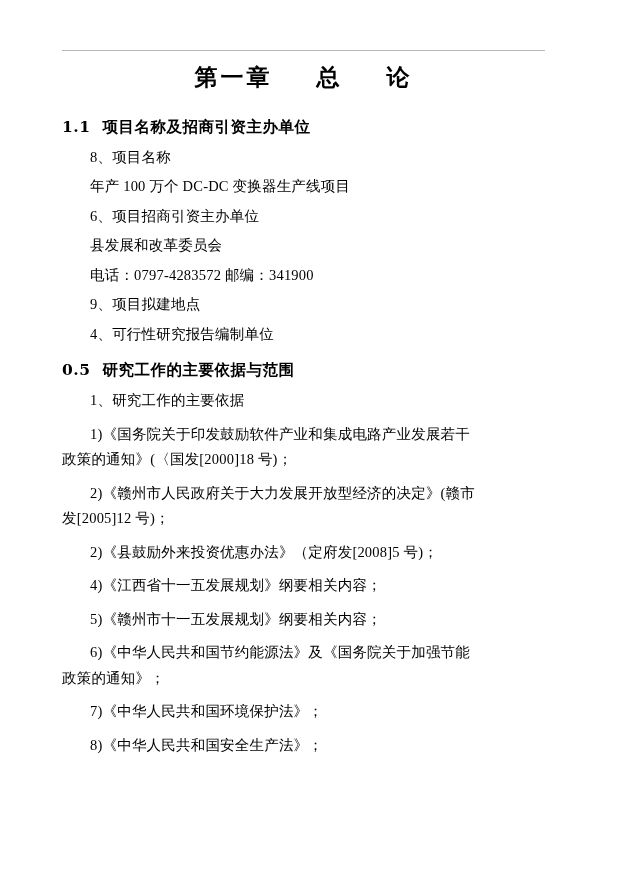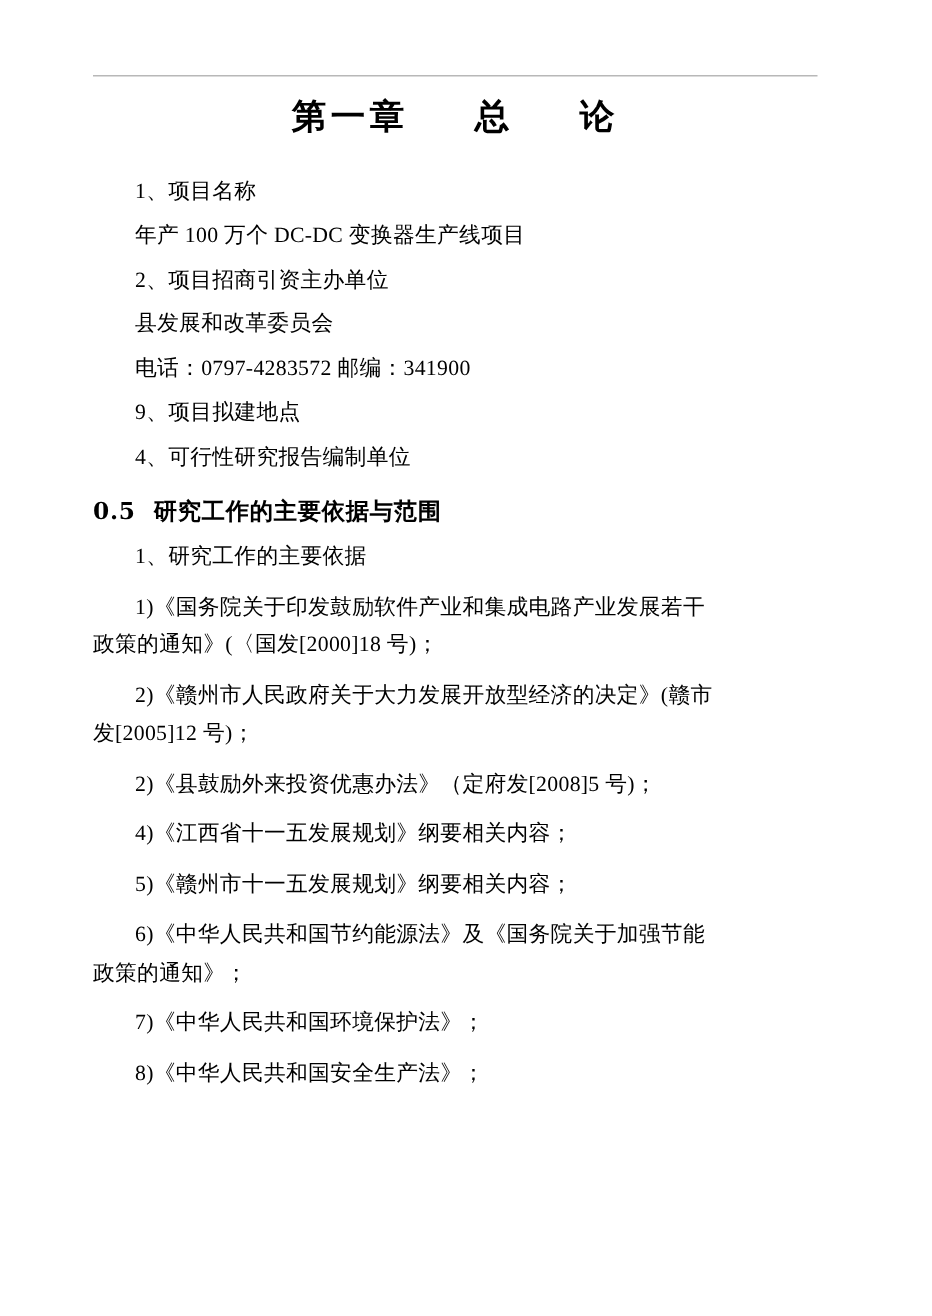--- a/index.html
+++ b/index.html
@@ -86,6 +86,9 @@
 
     <h1 class="doc-title">第一章    总    论</h1>
 
+    <h2 class="sec-head">
+      <span class="num">1.1</span><span>项目名称及招商引资主办单位</span>
+    </h2>
 
     <p class="line ind1">1、项目名称</p>
     <p class="line ind1">年产 100 万个 DC-DC 变换器生产线项目</p>

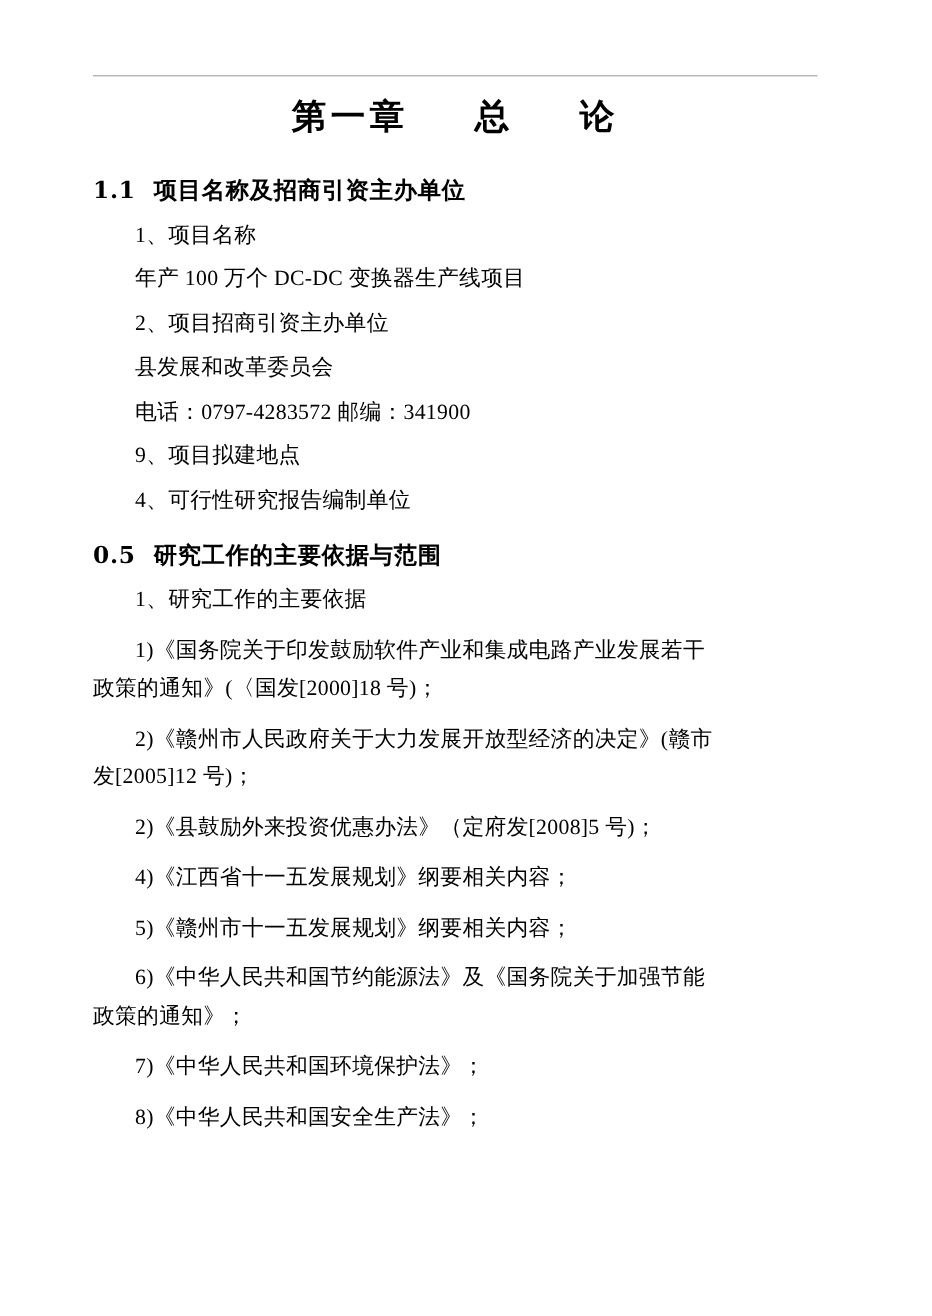--- a/index.html
+++ b/index.html
@@ -90,7 +90,7 @@
       <span class="num">1.1</span><span>项目名称及招商引资主办单位</span>
     </h2>
 
-    <p class="line ind1">1、项目名称</p>
+    <p class="line ind1">8、项目名称</p>
     <p class="line ind1">年产 100 万个 DC-DC 变换器生产线项目</p>
     <p class="line ind1">2、项目招商引资主办单位</p>
     <p class="line ind1">县发展和改革委员会</p>

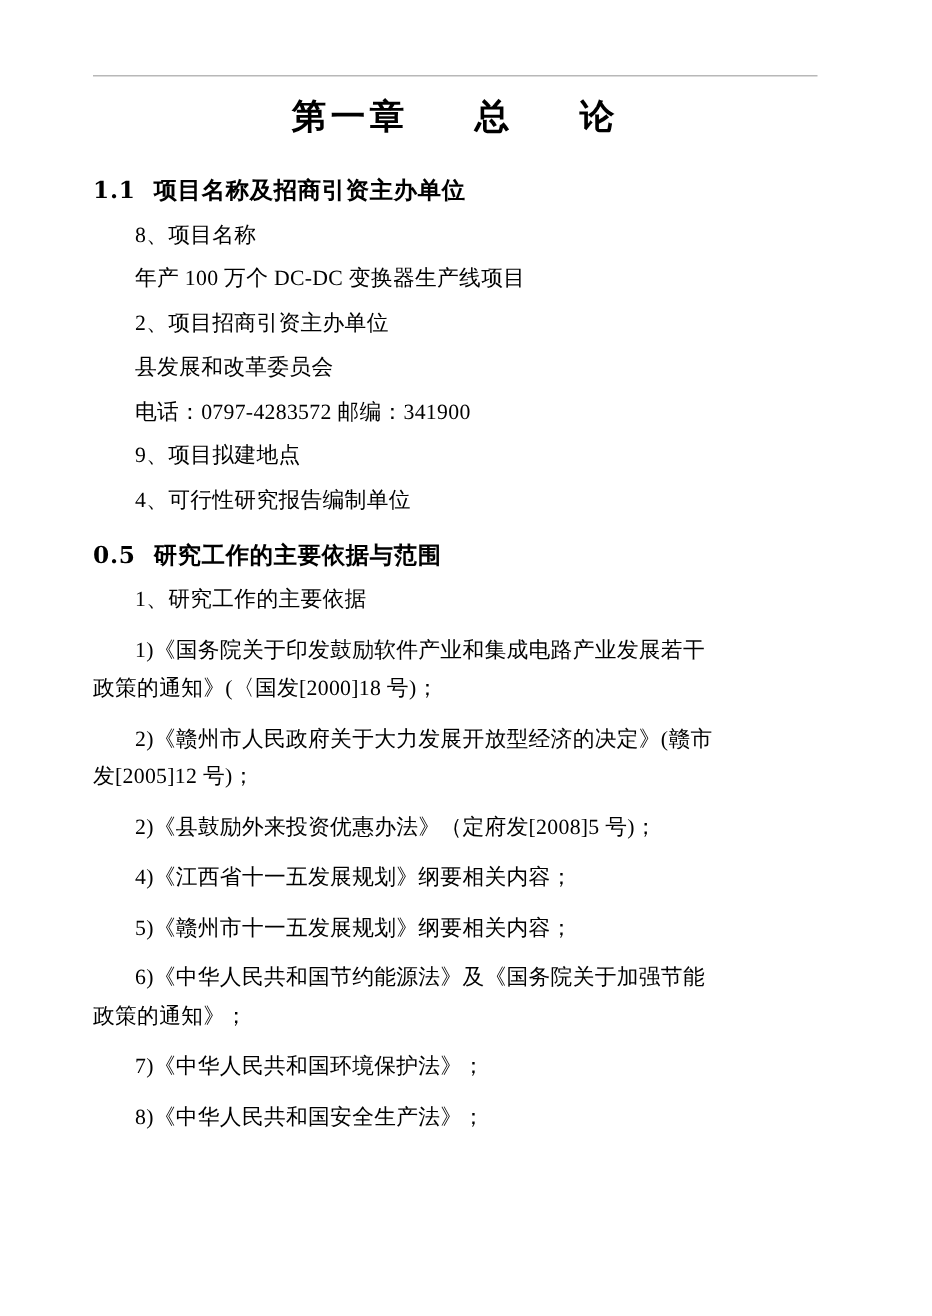--- a/index.html
+++ b/index.html
@@ -92,7 +92,7 @@
 
     <p class="line ind1">8、项目名称</p>
     <p class="line ind1">年产 100 万个 DC-DC 变换器生产线项目</p>
-    <p class="line ind1">2、项目招商引资主办单位</p>
+    <p class="line ind1">6、项目招商引资主办单位</p>
     <p class="line ind1">县发展和改革委员会</p>
     <p class="line ind1 phone-line">电话：0797-4283572          邮编：341900</p>
     <p class="line ind1">9、项目拟建地点</p>

